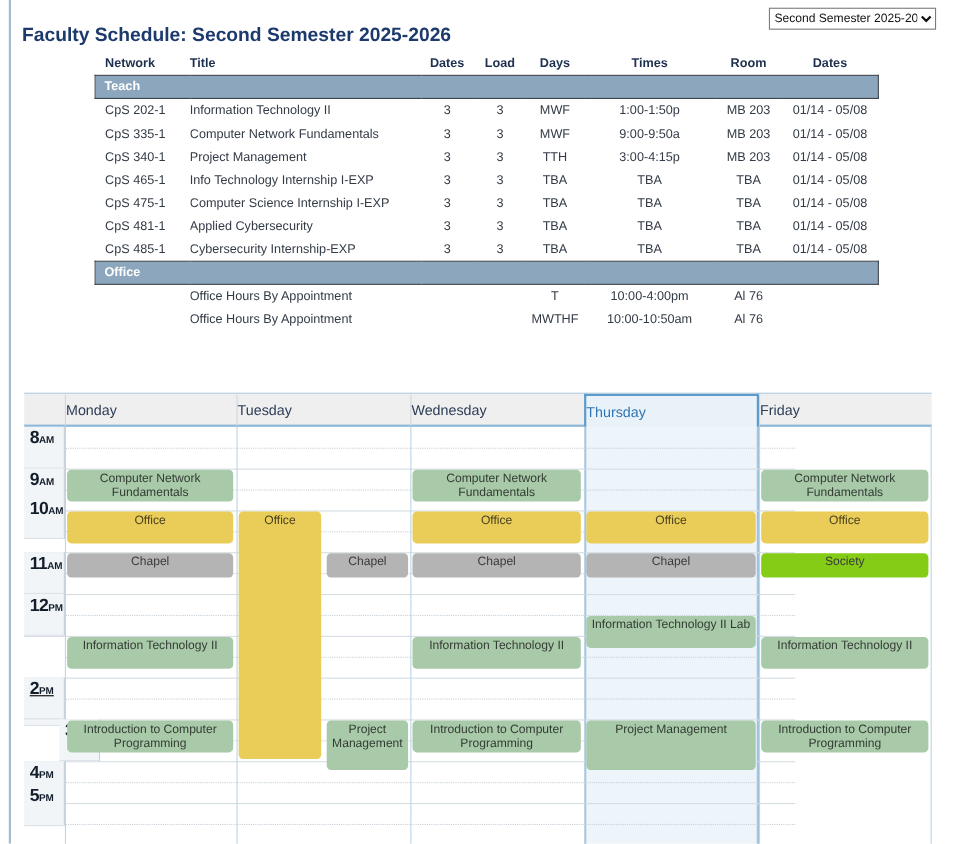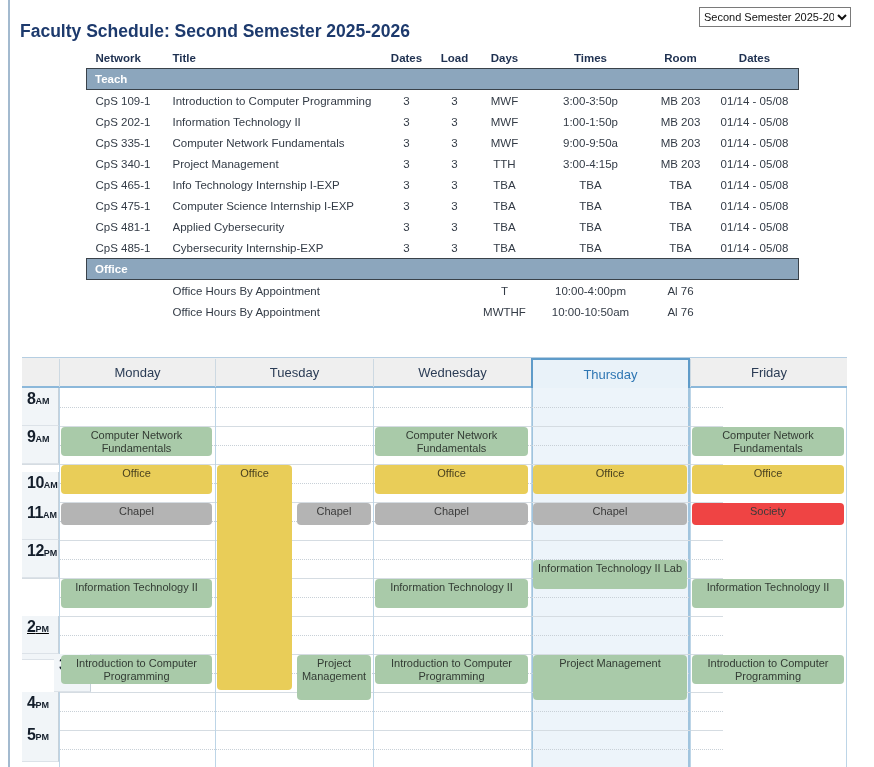--- a/index.html
+++ b/index.html
@@ -76,16 +76,6 @@
   <tbody>
       <tr class="section-bar">
         <td colspan="8">Teach</td>
-      </tr>
-      <tr>
-        <td class="c-left pad-l">CpS 109-1</td>
-        <td class="c-left">Introduction to Computer Programming</td>
-        <td class="c-ctr">3</td>
-        <td class="c-ctr">3</td>
-        <td class="c-ctr">MWF</td>
-        <td class="c-ctr">3:00-3:50p</td>
-        <td class="c-ctr">MB 203</td>
-        <td class="c-ctr">01/14 - 05/08</td>
       </tr>
       <tr>
         <td class="c-left pad-l">CpS 202-1</td>

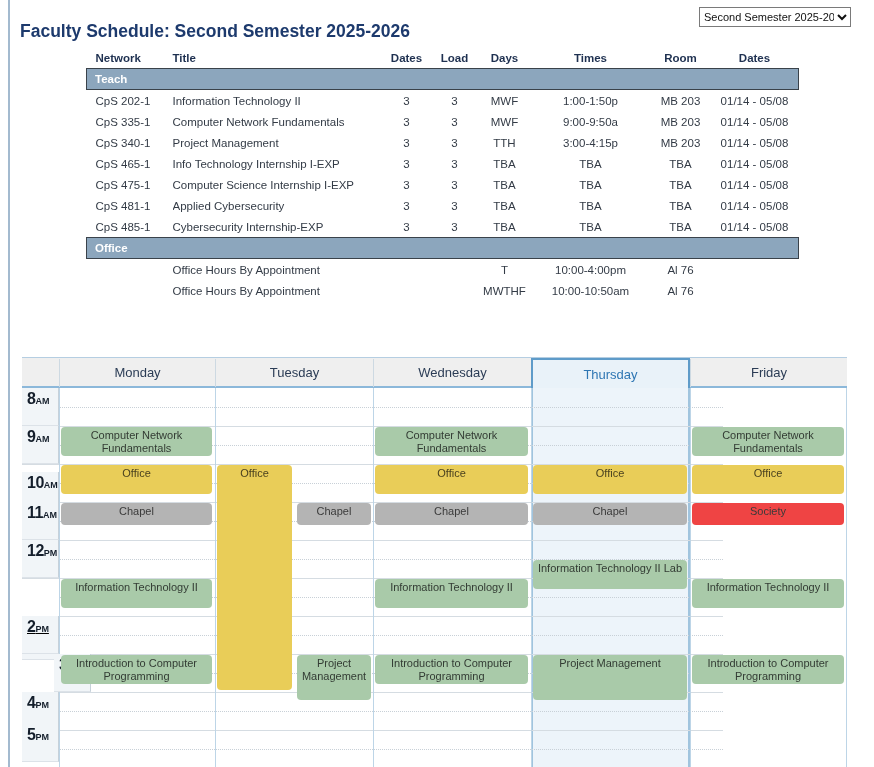--- a/index.html
+++ b/index.html
@@ -21,7 +21,7 @@
   .calendar{position:absolute;left:22px;top:357px;width:825px;height:411px;}
   .cal-header{position:absolute;top:0;left:0;width:825px;height:31px;background:#efefef;
        border-top:1px solid #b5cee2;border-bottom:2px solid #8cb8da;box-sizing:border-box;}
-  .dh{position:absolute;top:1px;height:28px;line-height:28px;text-align:center;font-size:13px;
+  .dh{position:absolute;top:1px;height:28px;line-height:28px;font-size:13px;
        color:#2b3c55;border-left:1px solid #cdd9e2;box-sizing:border-box;}
   .dh-today{top:0;height:31px;line-height:29px;background:#e9f2f9;color:#2e76b3;
        border:2px solid #5e9bc9;border-bottom:none;}

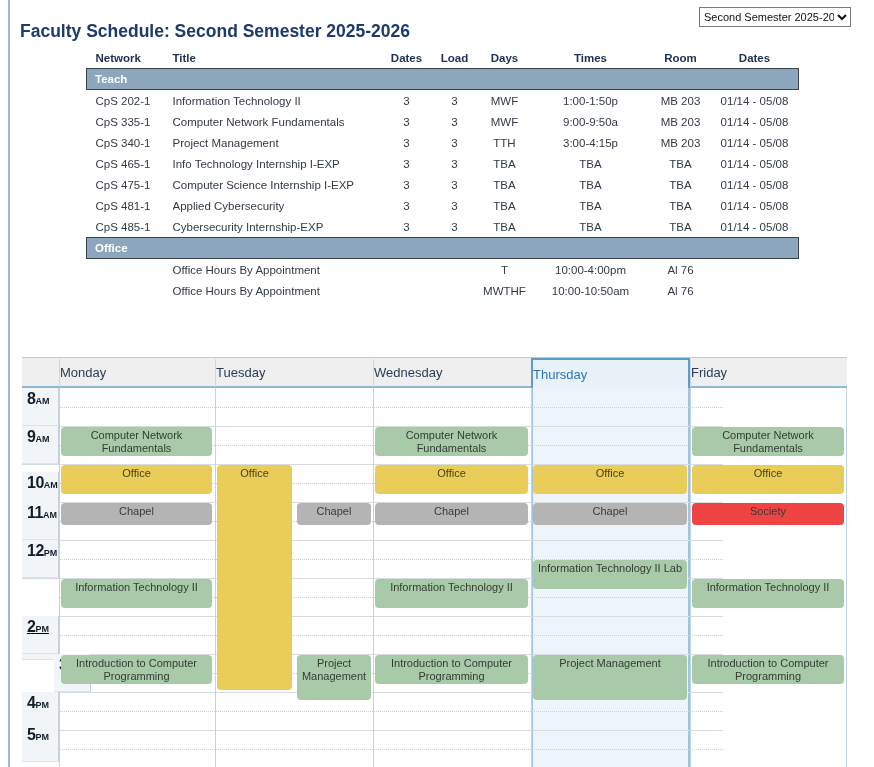--- a/index.html
+++ b/index.html
@@ -190,7 +190,7 @@
       <div class="gcell" style="top: 38px;"><b>9</b><span>AM</span></div>
       <div class="hline" style="top: 76px;"></div>
       <div class="hhalf" style="top: 95px;"></div>
-      <div class="gcell" style="top: 84px;"><b>10</b><span>AM</span></div>
+      <div class="gcell" style="top: 64px;"><b>10</b><span>AM</span></div>
       <div class="hline" style="top: 114px;"></div>
       <div class="hhalf" style="top: 133px;"></div>
       <div class="gcell" style="top: 114px;"><b>11</b><span>AM</span></div>

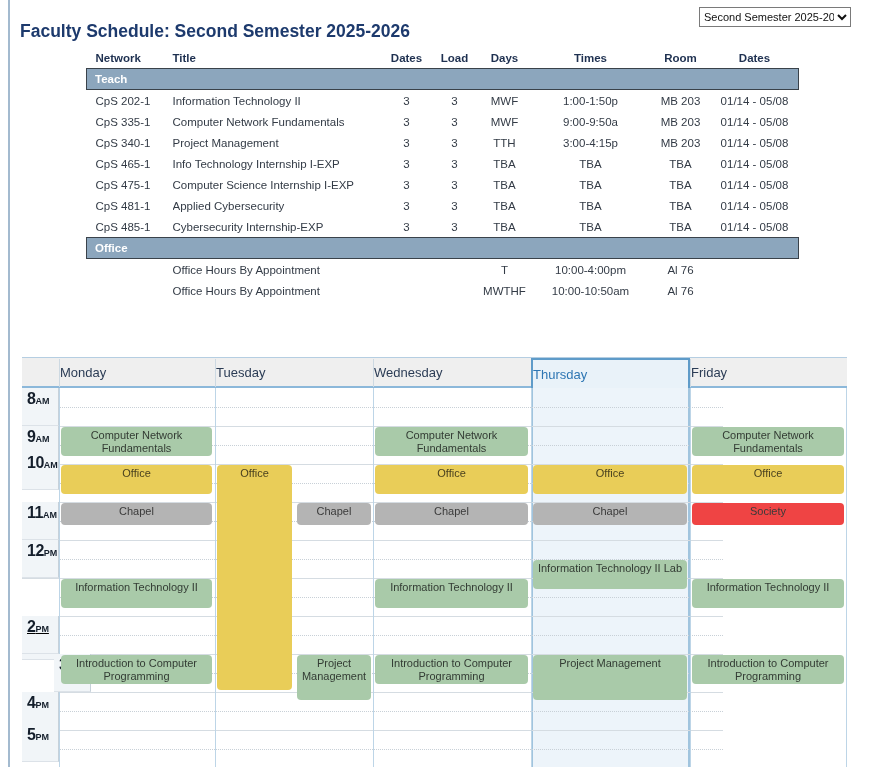--- a/index.html
+++ b/index.html
@@ -237,7 +237,7 @@
       <div class="ev ev-class" style="top: 267px; height: 44.5px; left: 511px; width: 154px; background: rgb(169, 202, 169);">Project Management</div>
       <div class="ev ev-class" style="top: 39px; height: 28.6667px; left: 670px; width: 152px; background: rgb(169, 202, 169);">Computer Network Fundamentals</div>
       <div class="ev ev-office" style="top: 77px; height: 28.6667px; left: 670px; width: 152px; background: rgb(233, 205, 88);">Office</div>
-      <div class="ev ev-other" style="top: 115px; height: 22.3333px; left: 670px; width: 152px; background: #ef4444;">Society</div>
+      <div class="ev ev-other" style="top: 115px; height: 22.3333px; left: 670px; width: 152px; background: #84cc16;">Society</div>
       <div class="ev ev-class" style="top: 191px; height: 28.6667px; left: 670px; width: 152px; background: rgb(169, 202, 169);">Information Technology II</div>
       <div class="ev ev-class" style="top: 267px; height: 28.6667px; left: 670px; width: 152px; background: rgb(169, 202, 169);">Introduction to Computer Programming</div>
     </div>

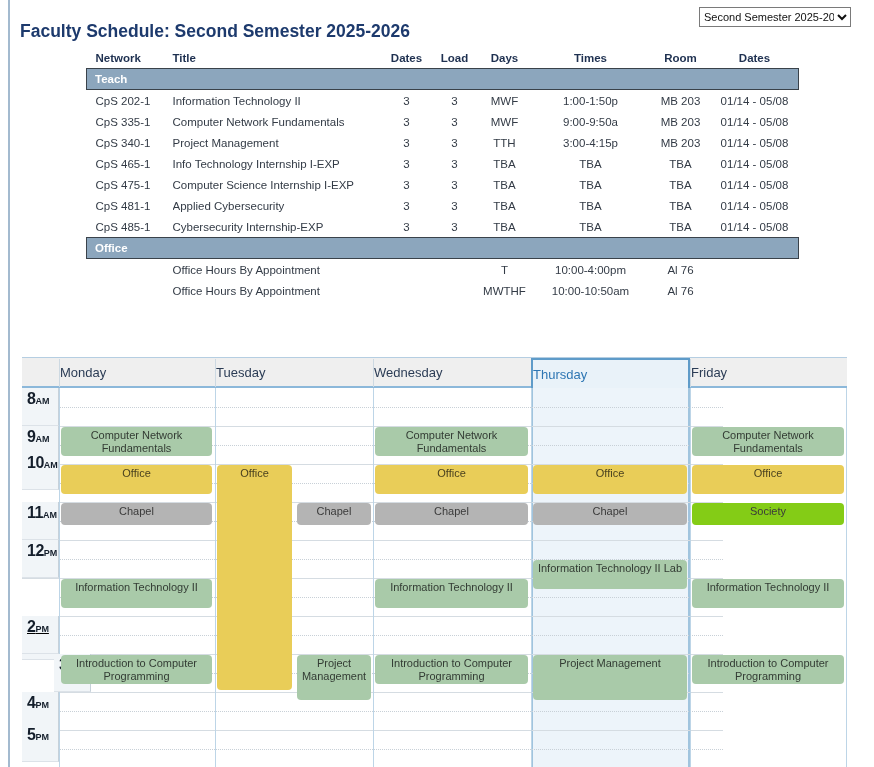--- a/index.html
+++ b/index.html
@@ -211,7 +211,7 @@
       <div class="gcell" style="top: 304px;"><b>4</b><span>PM</span></div>
       <div class="hline" style="top: 342px;"></div>
       <div class="hhalf" style="top: 361px;"></div>
-      <div class="gcell" style="top: 336px;"><b>5</b><span>PM</span></div>
+      <div class="gcell" style="top: 325px;"><b>5</b><span>PM</span></div>
       <div class="vline" style="left: 37px;"></div>
       <div class="vline" style="left: 193px;"></div>
       <div class="vline" style="left: 351px;"></div>

